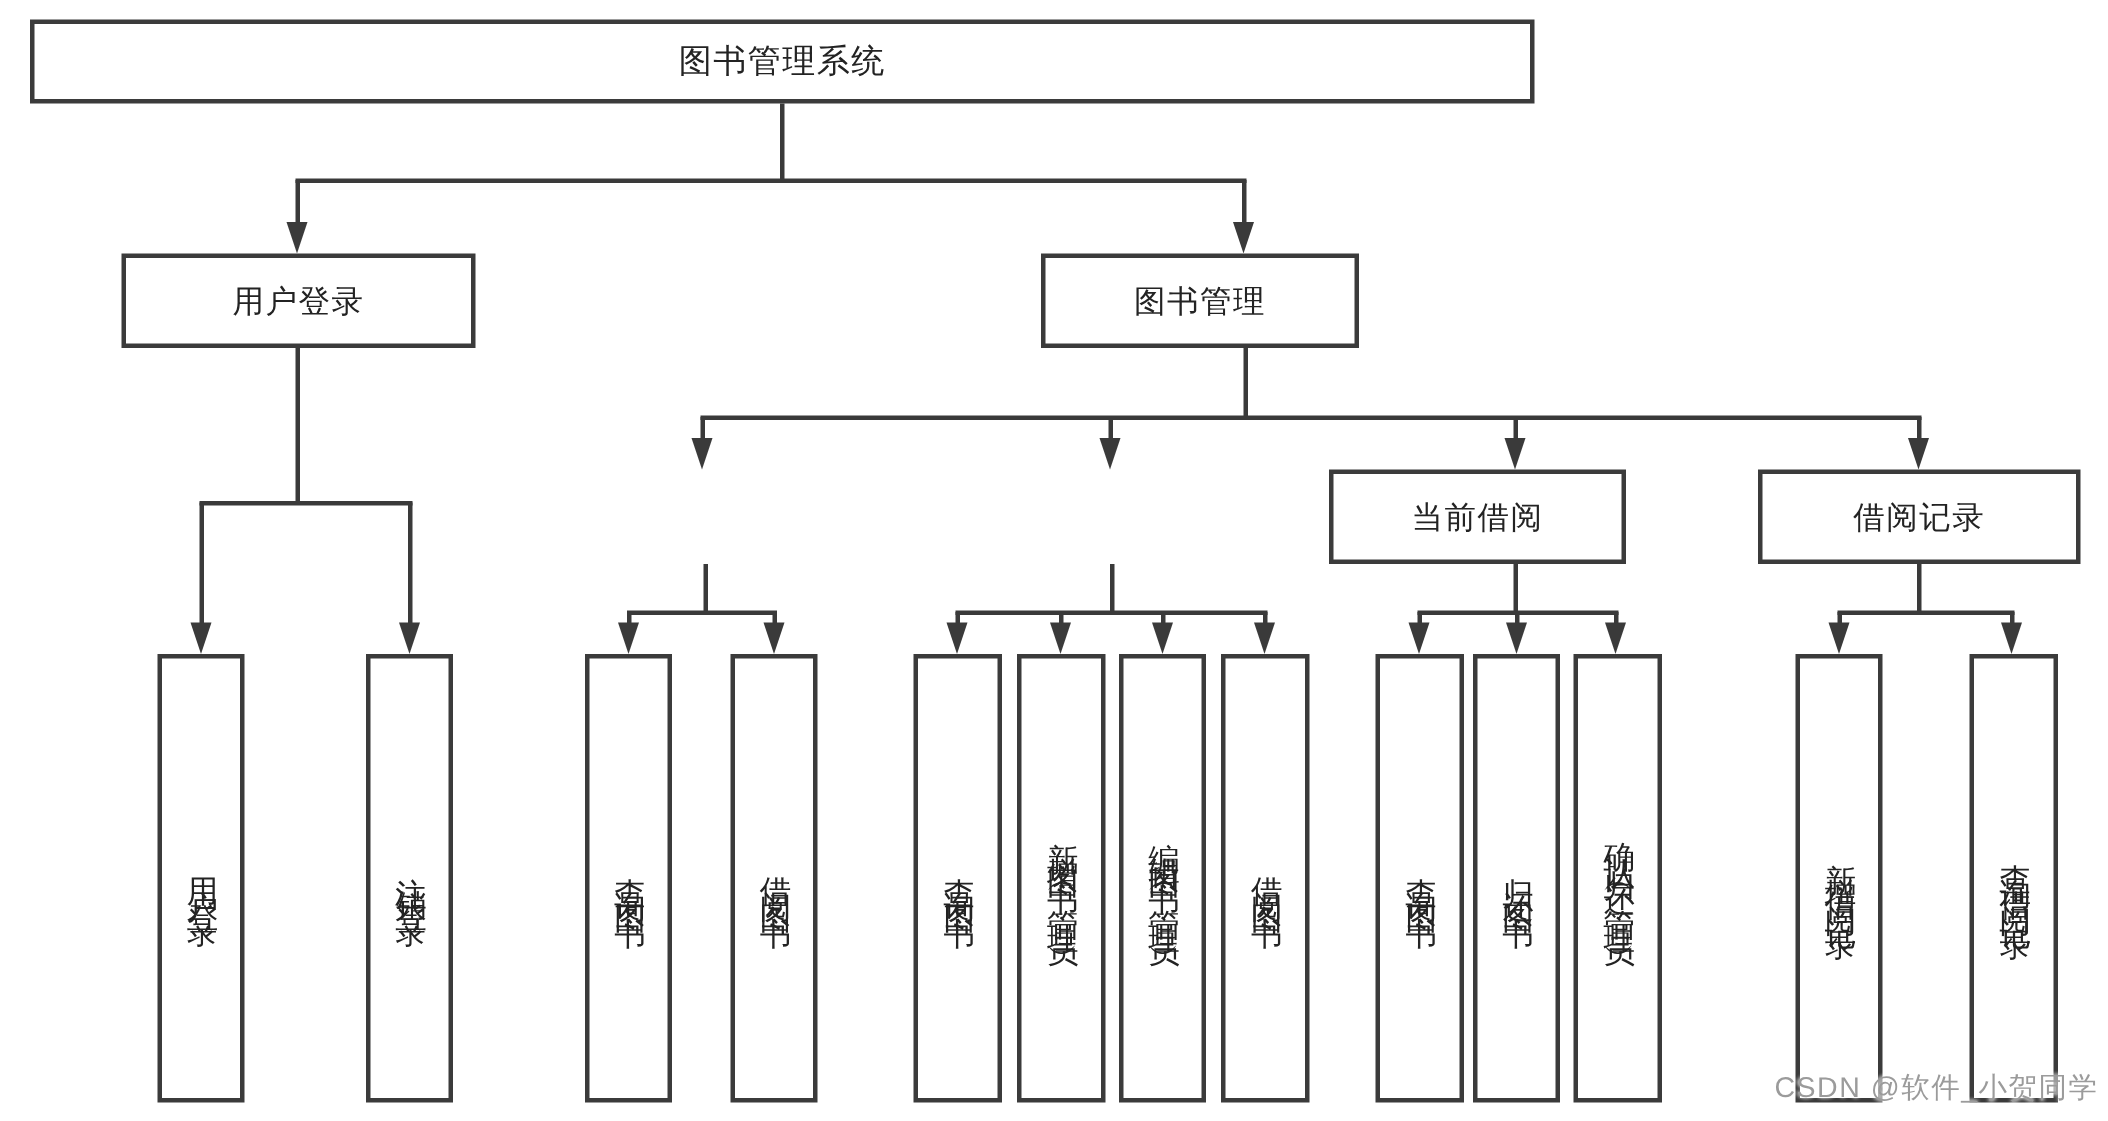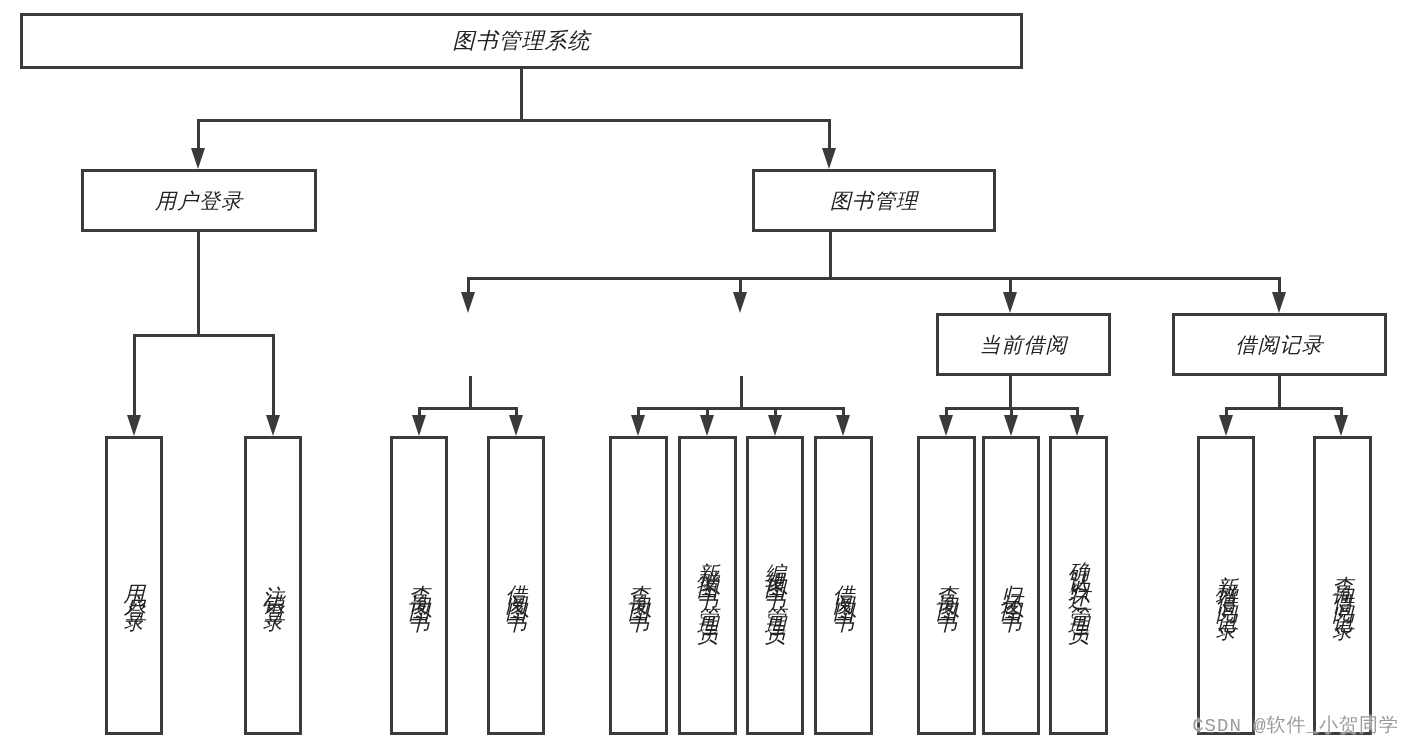--- a/index.html
+++ b/index.html
@@ -25,7 +25,6 @@
     font-size: 21px;
     letter-spacing: 1px;
     white-space: nowrap;
-    font-style: italic;
   }
   .root .lbl { font-size: 22px; }
   .vbox .lbl {

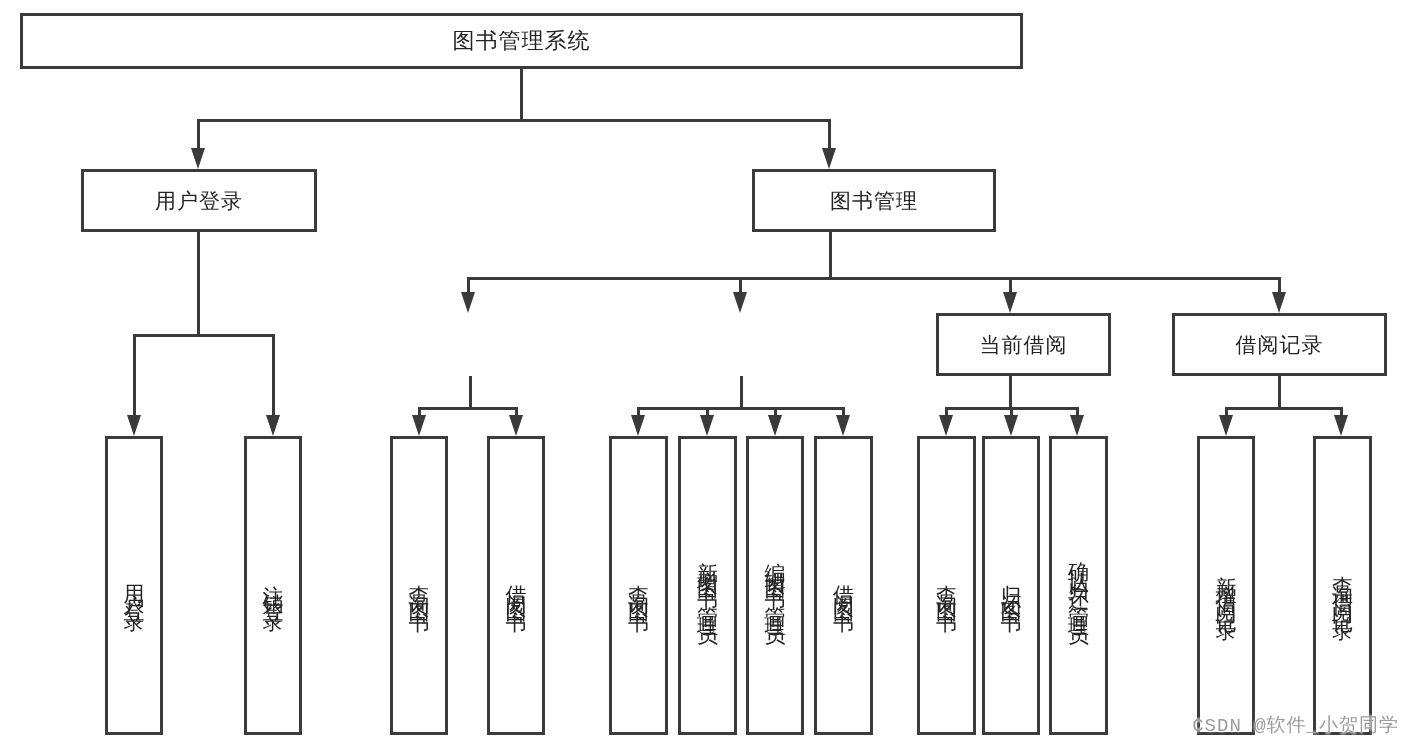--- a/index.html
+++ b/index.html
@@ -73,7 +73,7 @@
   <div class="box" style="left:81px;top:169px;width:236px;height:63px">
     <span class="lbl">用户登录</span>
   </div>
-  <div class="box" style="left:752px;top:169px;width:244px;height:63px">
+  <div class="box" style="left:694px;top:169px;width:212px;height:63px">
     <span class="lbl">图书管理</span>
   </div>
 

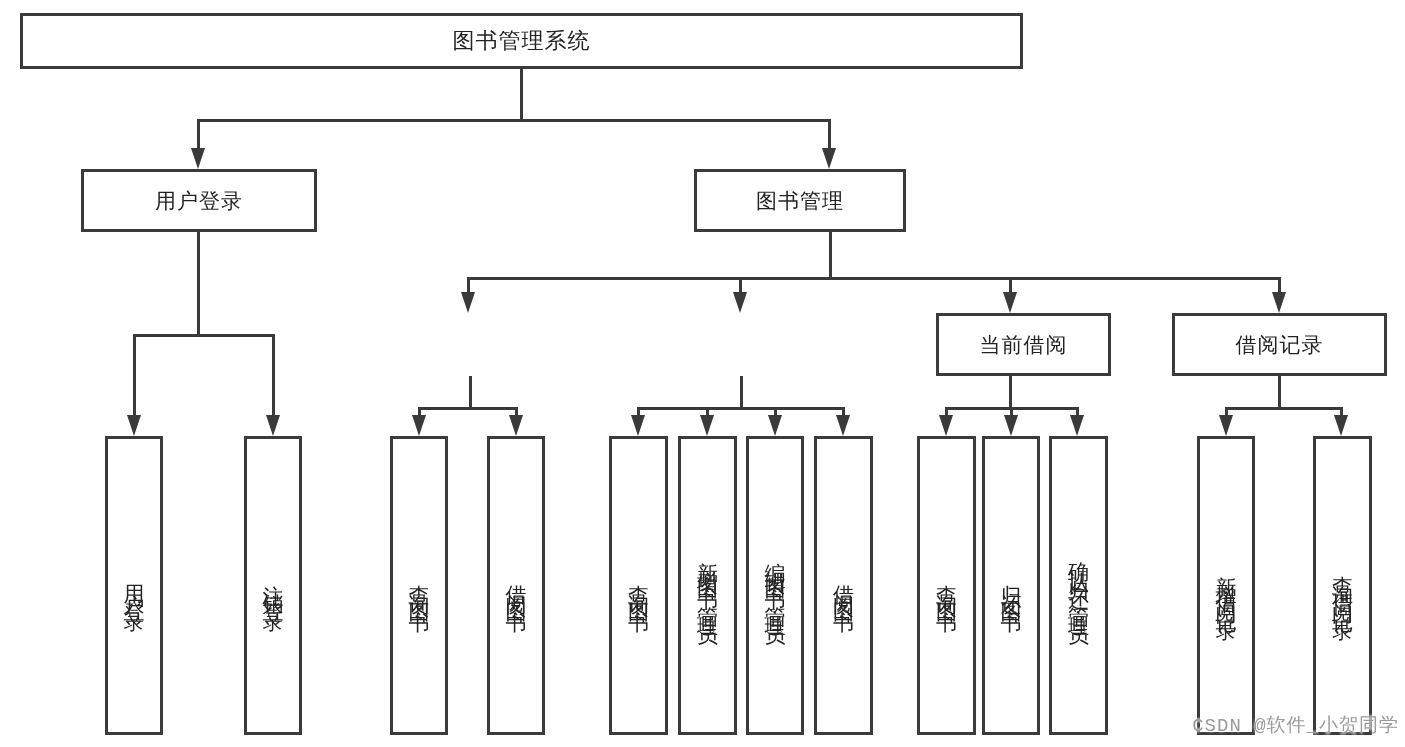--- a/index.html
+++ b/index.html
@@ -95,7 +95,7 @@
   <div class="arrow" style="left:1003px;top:292px"></div>
   <div class="arrow" style="left:1272px;top:292px"></div>
 
-  <div class="box" style="left:936px;top:313px;width:175px;height:63px">
+  <div class="box" style="left:886px;top:313px;width:198px;height:63px">
     <span class="lbl">当前借阅</span>
   </div>
   <div class="box" style="left:1172px;top:313px;width:215px;height:63px">

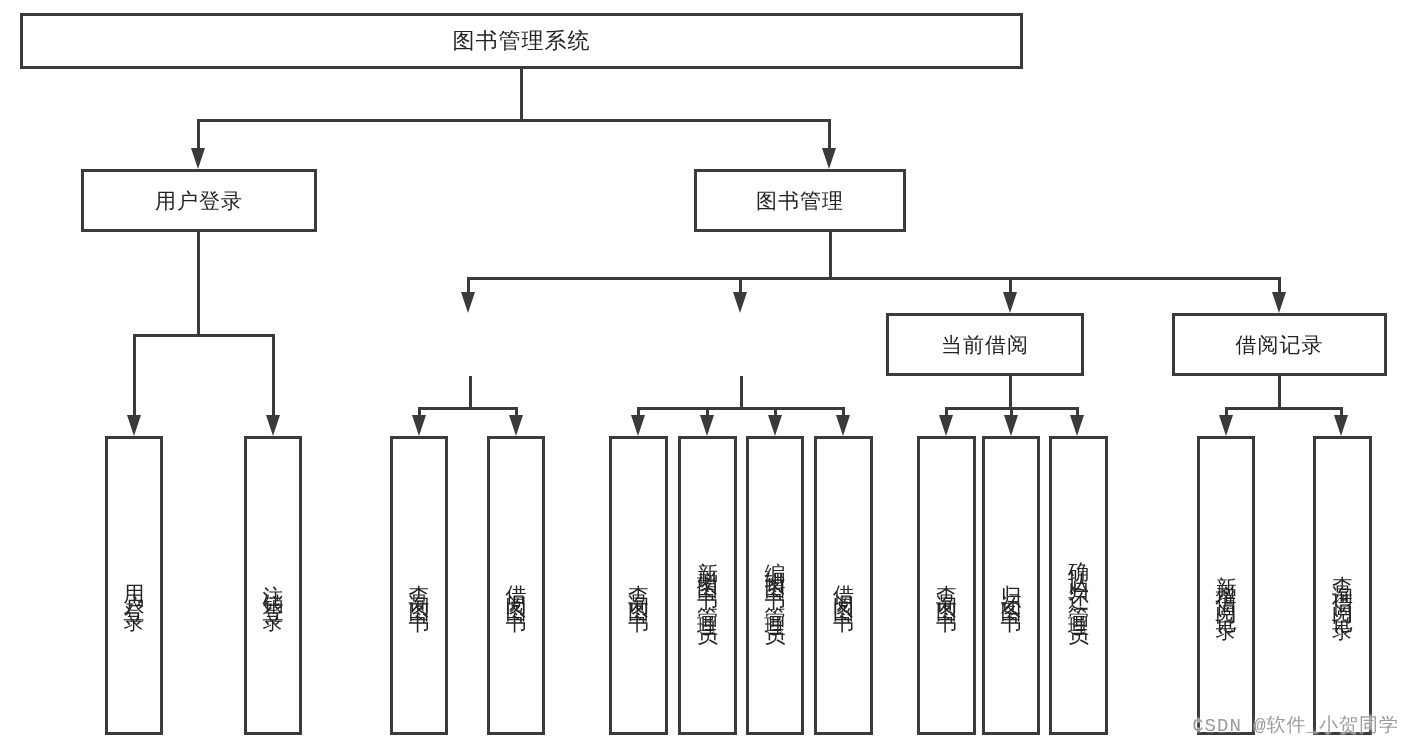--- a/index.html
+++ b/index.html
@@ -51,7 +51,6 @@
     text-shadow: 0 0 3px #ffffff, 0 0 3px #ffffff;
     letter-spacing: 1px;
     white-space: nowrap;
-    font-family: Liberation Mono, monospace;
   }
 </style>
 </head>

